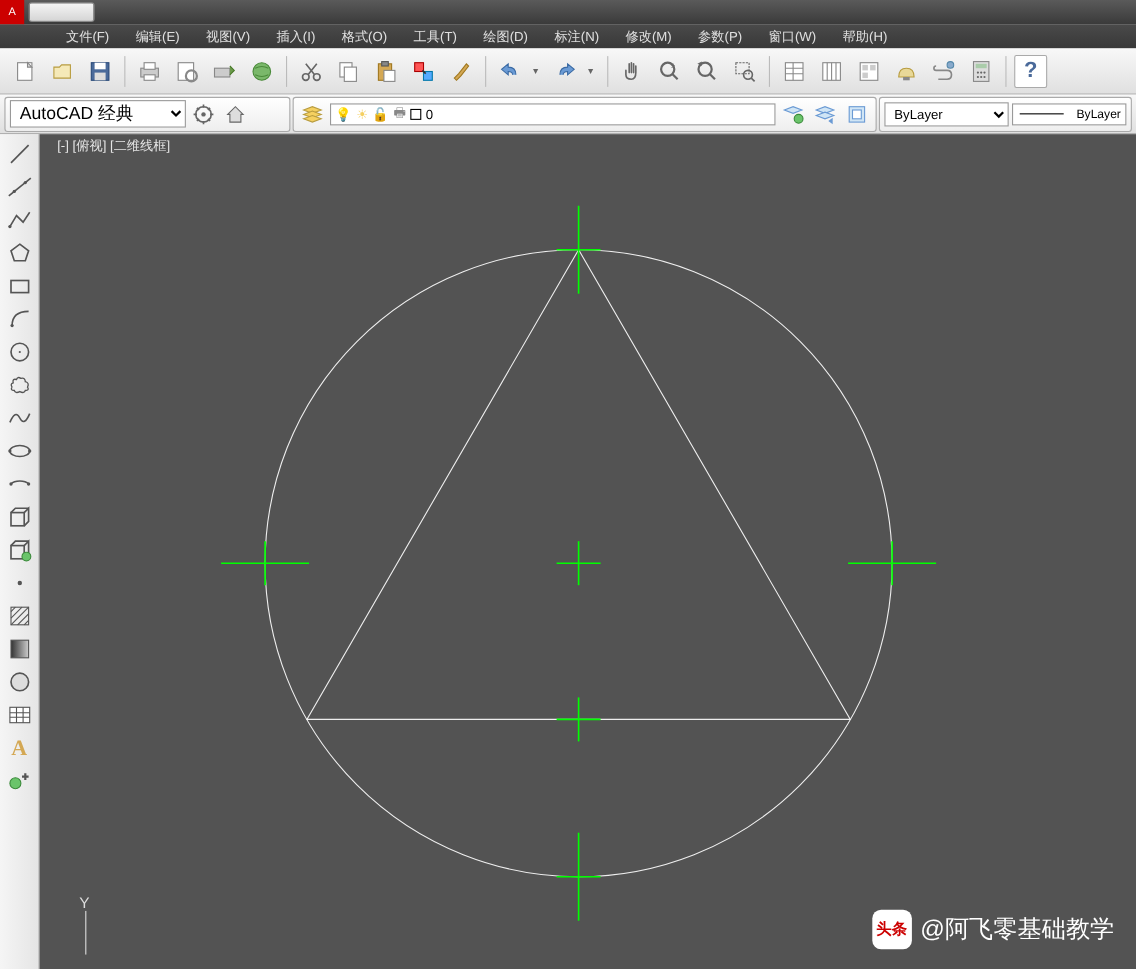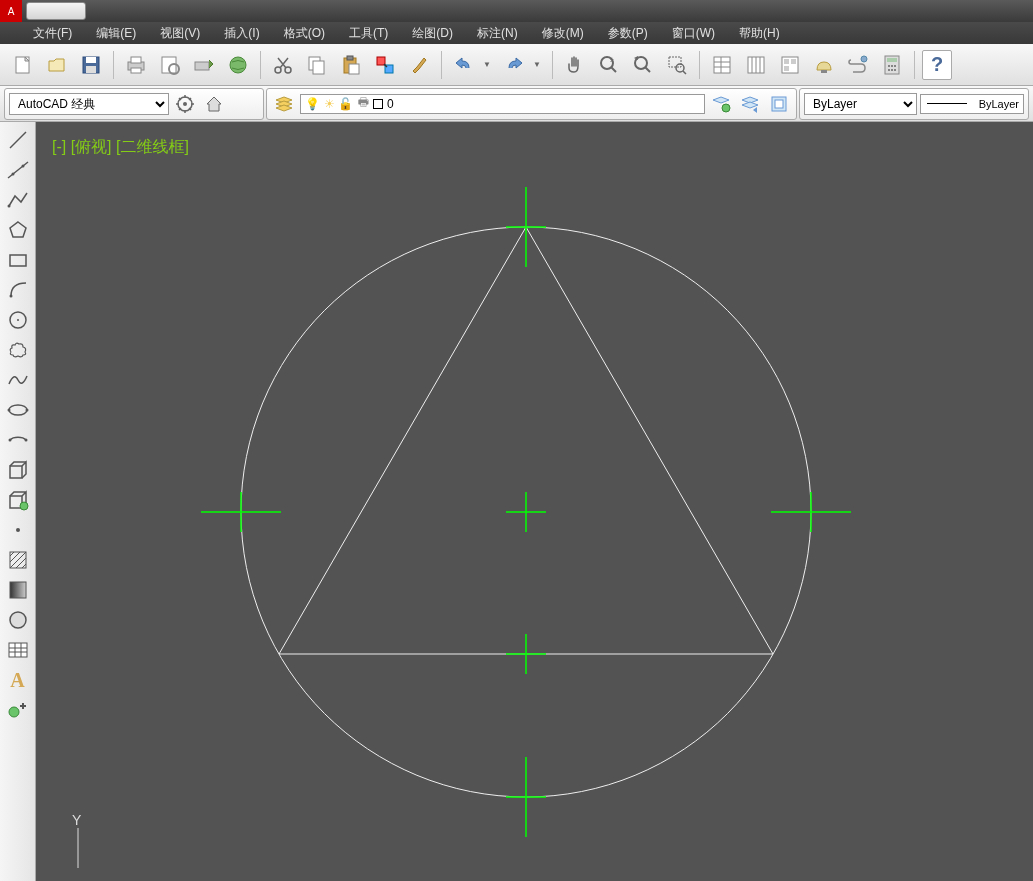--- a/index.html
+++ b/index.html
@@ -11,7 +11,7 @@
 .win-controls { height: 18px; width: 60px; margin-left: 4px; background: linear-gradient(#f5f5f5,#d5d5d5); border: 1px solid #888; border-radius: 3px; }
 
 
-.menubar { height: 22px; background: linear-gradient(#4a4a4a, #383838); display: flex; align-items: center; padding-left: 21px; text-align: center; }
+.menubar { height: 22px; background: linear-gradient(#4a4a4a, #383838); display: flex; align-items: center; padding-left: 48px; text-align: center; }
 .menu-item { color: #e0e0e0; padding: 0 12px; cursor: pointer; line-height: 22px; }
 
 

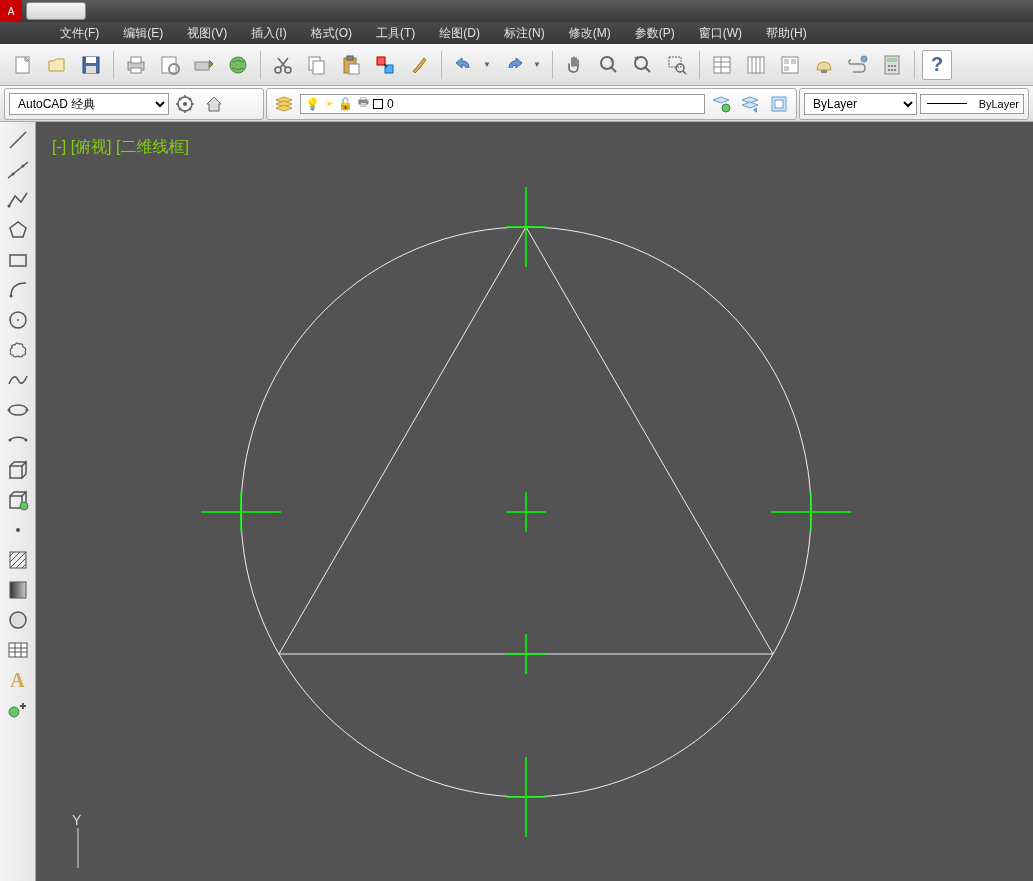--- a/index.html
+++ b/index.html
@@ -23,7 +23,7 @@
 
 .toolbar2 { height: 36px; background: linear-gradient(#f8f8f8, #e0e0e0); border-bottom: 1px solid #aaa; display: flex; align-items: center; padding: 0 4px; gap: 2px; }
 .panel { height: 32px; background: linear-gradient(#fff,#eee); border: 1px solid #aaa; border-radius: 3px; display: flex; align-items: center; padding: 0 4px; gap: 3px; }
-.workspace-dd { width: 160px; padding: 2px 4px; font-size: 12px; }
+.workspace-dd { width: 160px; padding: 2px 4px; font-size: 16px; }
 .layer-dd { flex: 1; min-width: 200px; padding: 2px 4px; font-size: 12px; background: #fff; border: 1px solid #999; }
 .bylayer-dd { width: 120px; padding: 2px 4px; font-size: 12px; background: #fff; border: 1px solid #999; }
 .linetype-swatch { width: 110px; height: 20px; background: #fff; border: 1px solid #999; display: flex; align-items: center; justify-content: flex-end; padding: 0 4px; font-size: 11px; position: relative; }

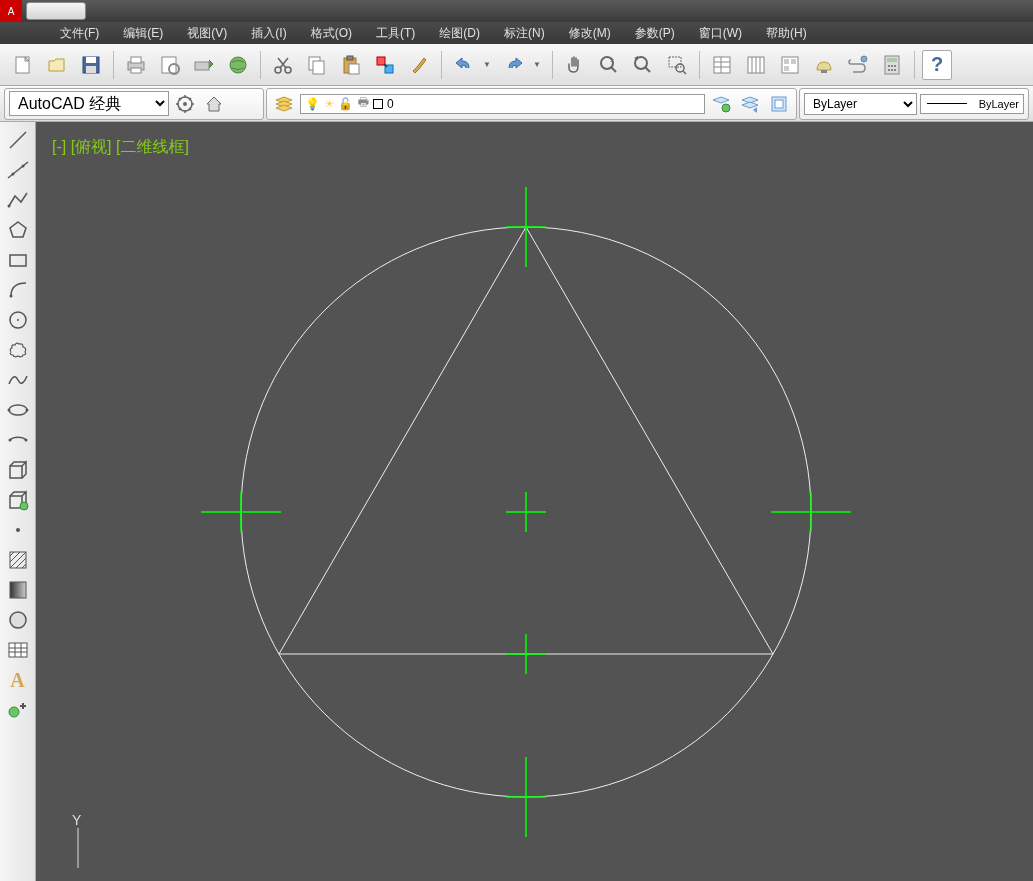--- a/index.html
+++ b/index.html
@@ -36,7 +36,7 @@
 
 
 .canvas-area { position: absolute; left: 36px; top: 122px; right: 0; bottom: 0; background: #535353; }
-.viewport-label { position: absolute; left: 16px; top: 15px; color: #84cc16; font-size: 16px; }
+.viewport-label { position: absolute; left: 16px; top: 2px; color: #e5e5e5; font-size: 12px; }
 .ucs { position: absolute; left: 36px; bottom: 10px; }
 .ucs-y { color: #ddd; font-size: 14px; }
 .ucs-line { stroke: #ddd; stroke-width: 1; }

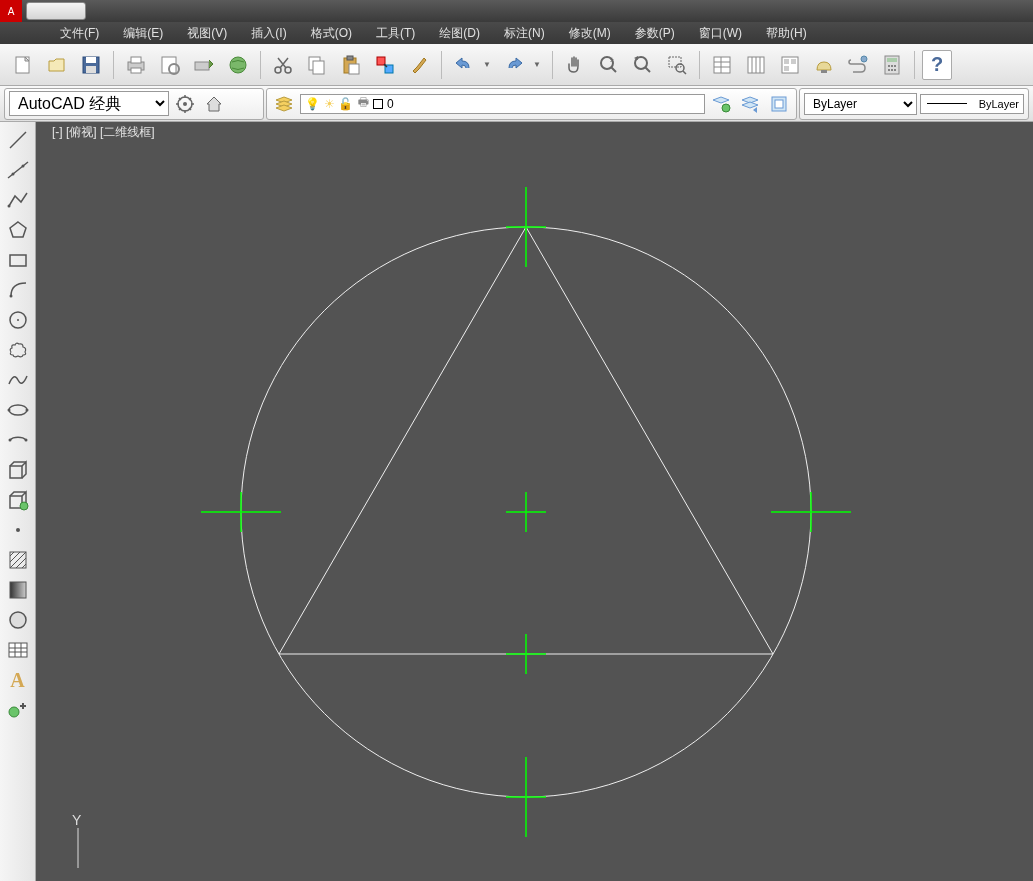--- a/index.html
+++ b/index.html
@@ -486,6 +486,10 @@
       </svg>
   </div>
 
+  <div class="watermark">
+    <div class="wm-logo">头条</div>
+    <span>@阿飞零基础教学</span>
+  </div>
 </div>
 
 </body></html>

